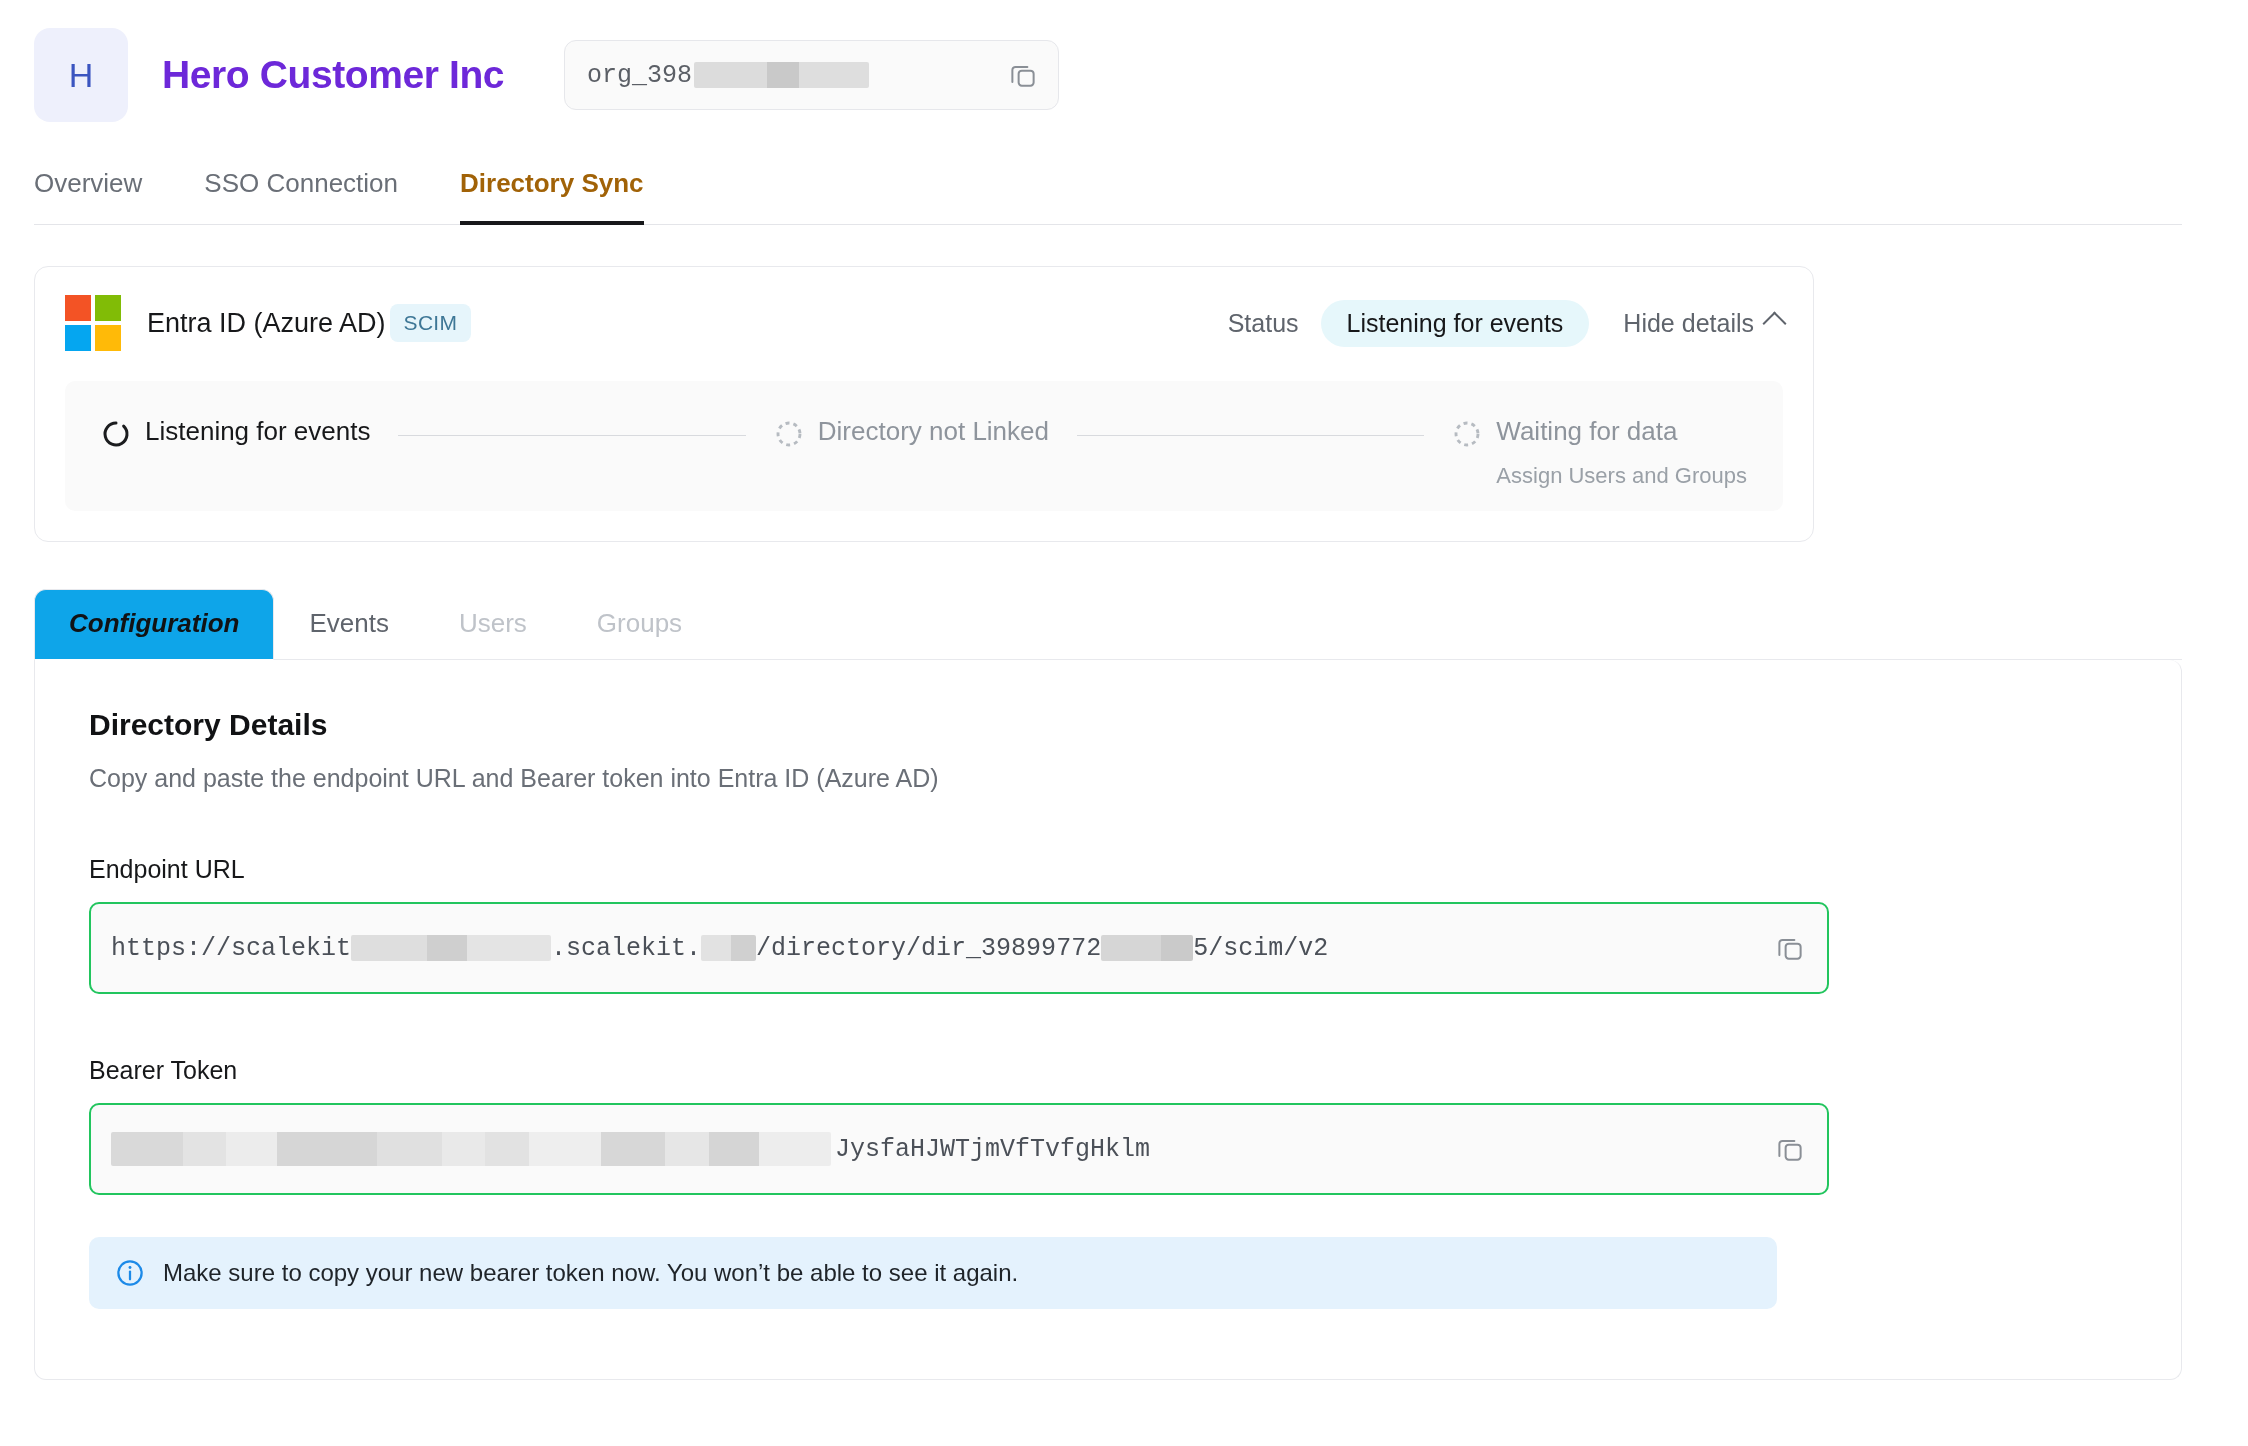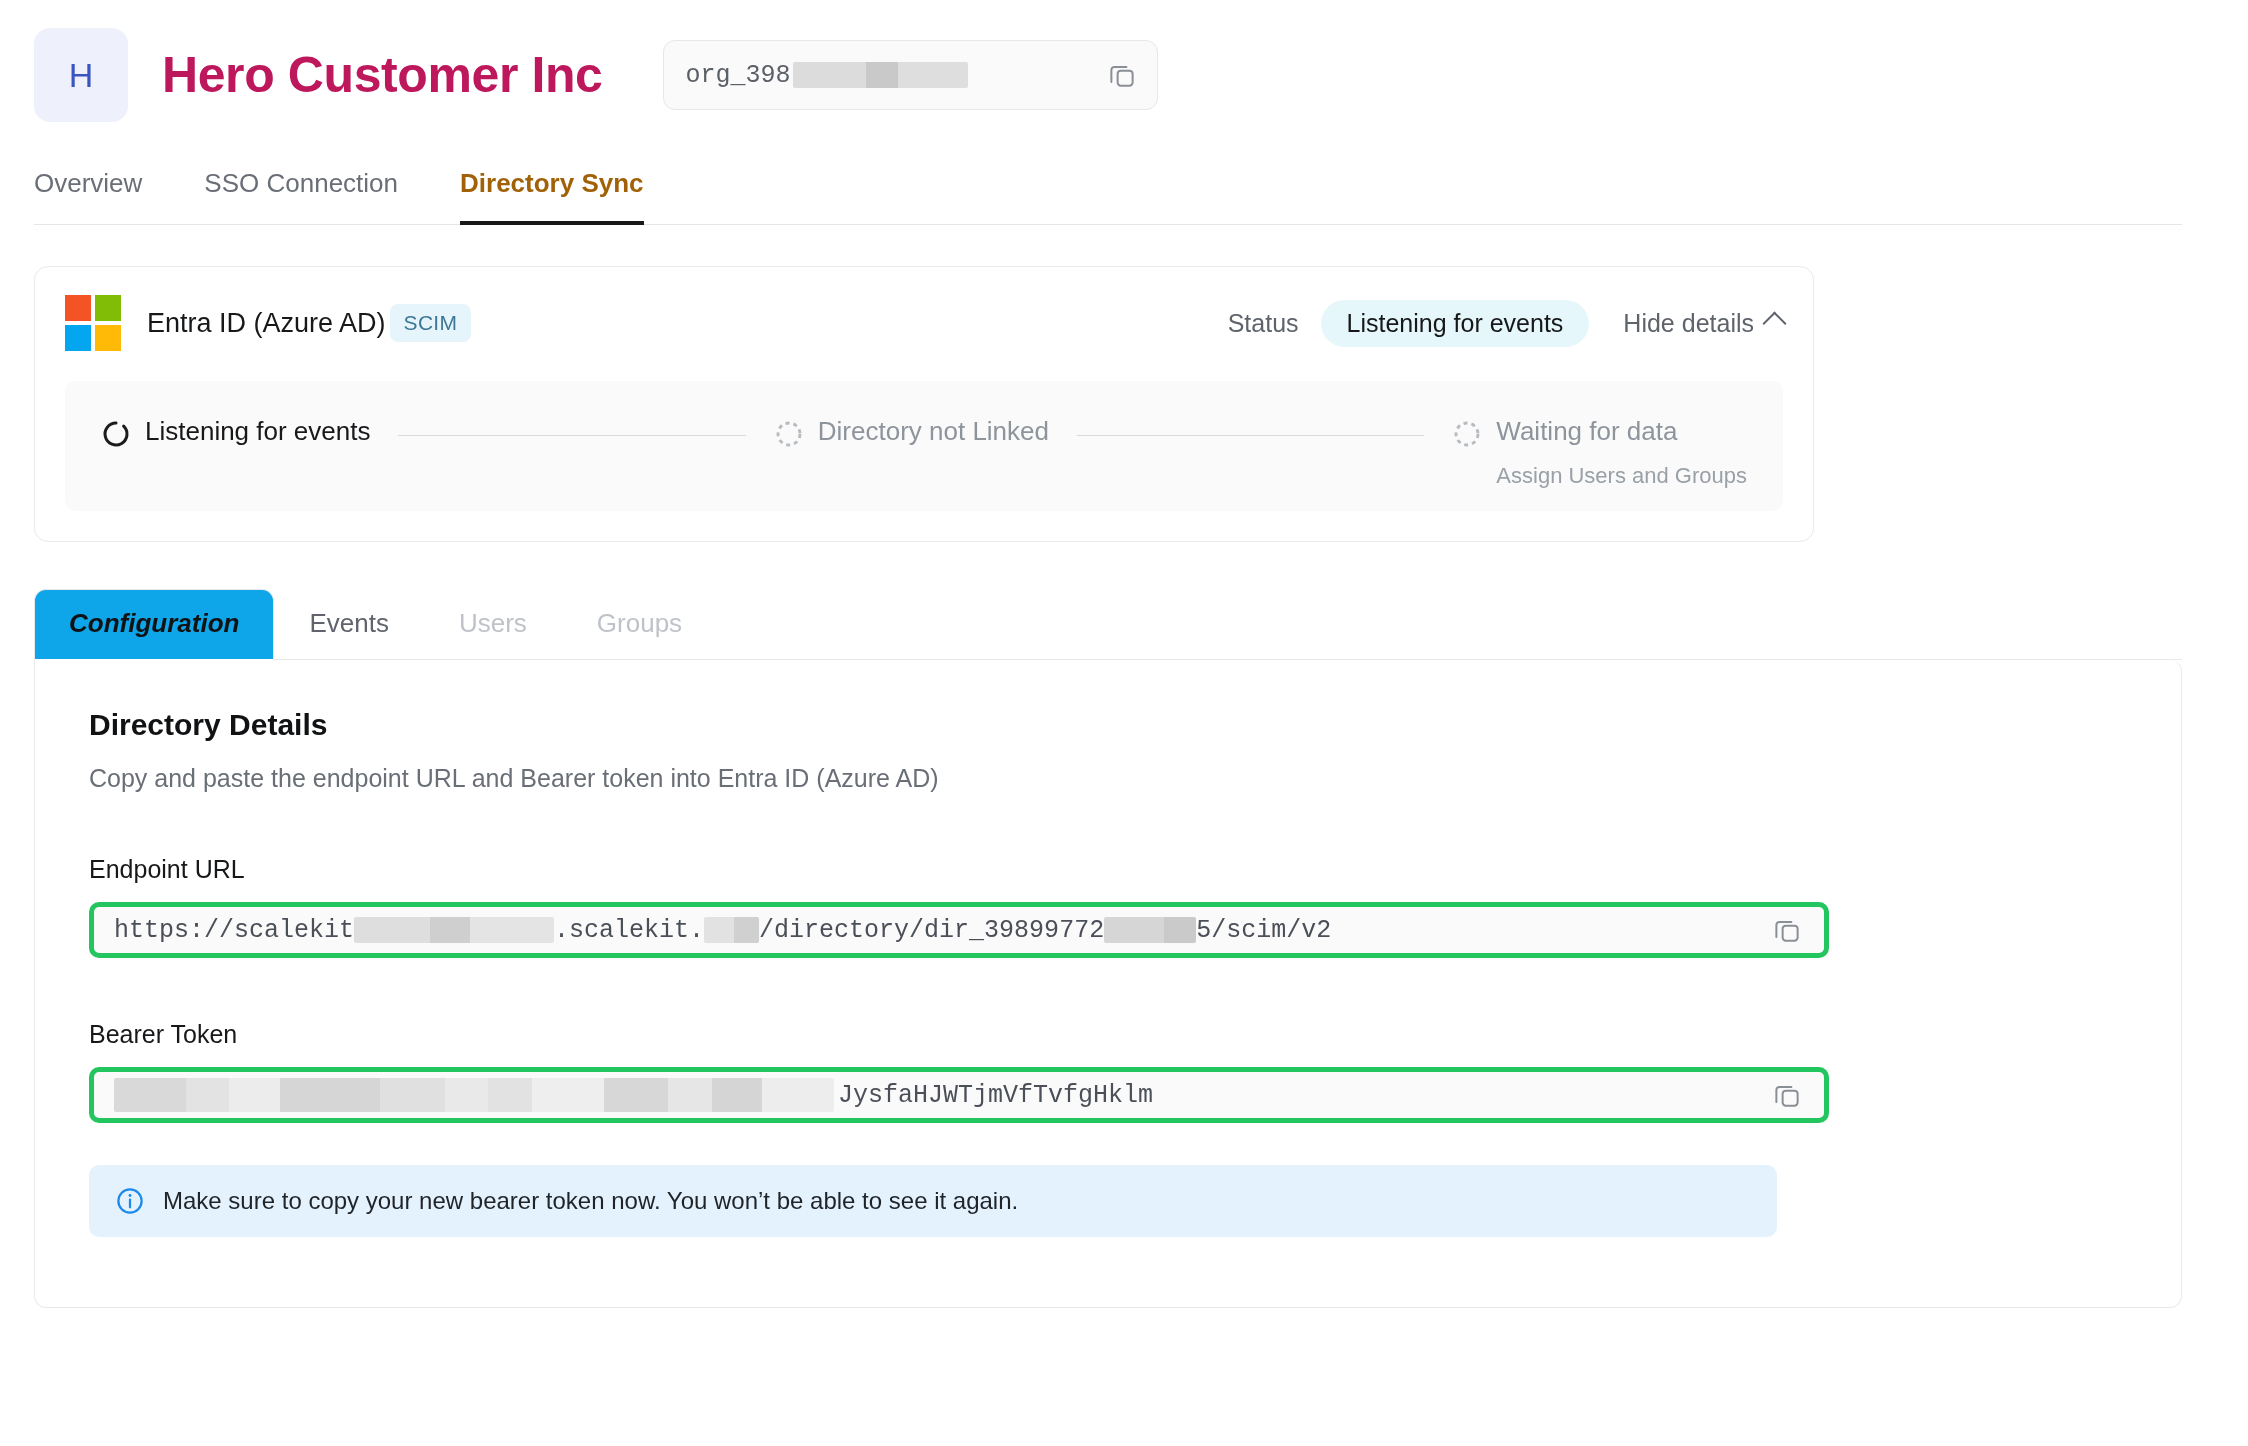--- a/index.html
+++ b/index.html
@@ -21,8 +21,8 @@
     font-size: 34px; font-weight: 400;
   }
   .org-title {
-    margin-left: 34px; font-size: 50px; font-weight: 700;
-    color: #be185d; letter-spacing: -0.4px; white-space: nowrap;
+    margin-left: 34px; font-size: 39px; font-weight: 700;
+    color: #6d28d9; letter-spacing: -0.4px; white-space: nowrap;
   }
   .org-chip {
     margin-left: 60px; display: flex; align-items: center;

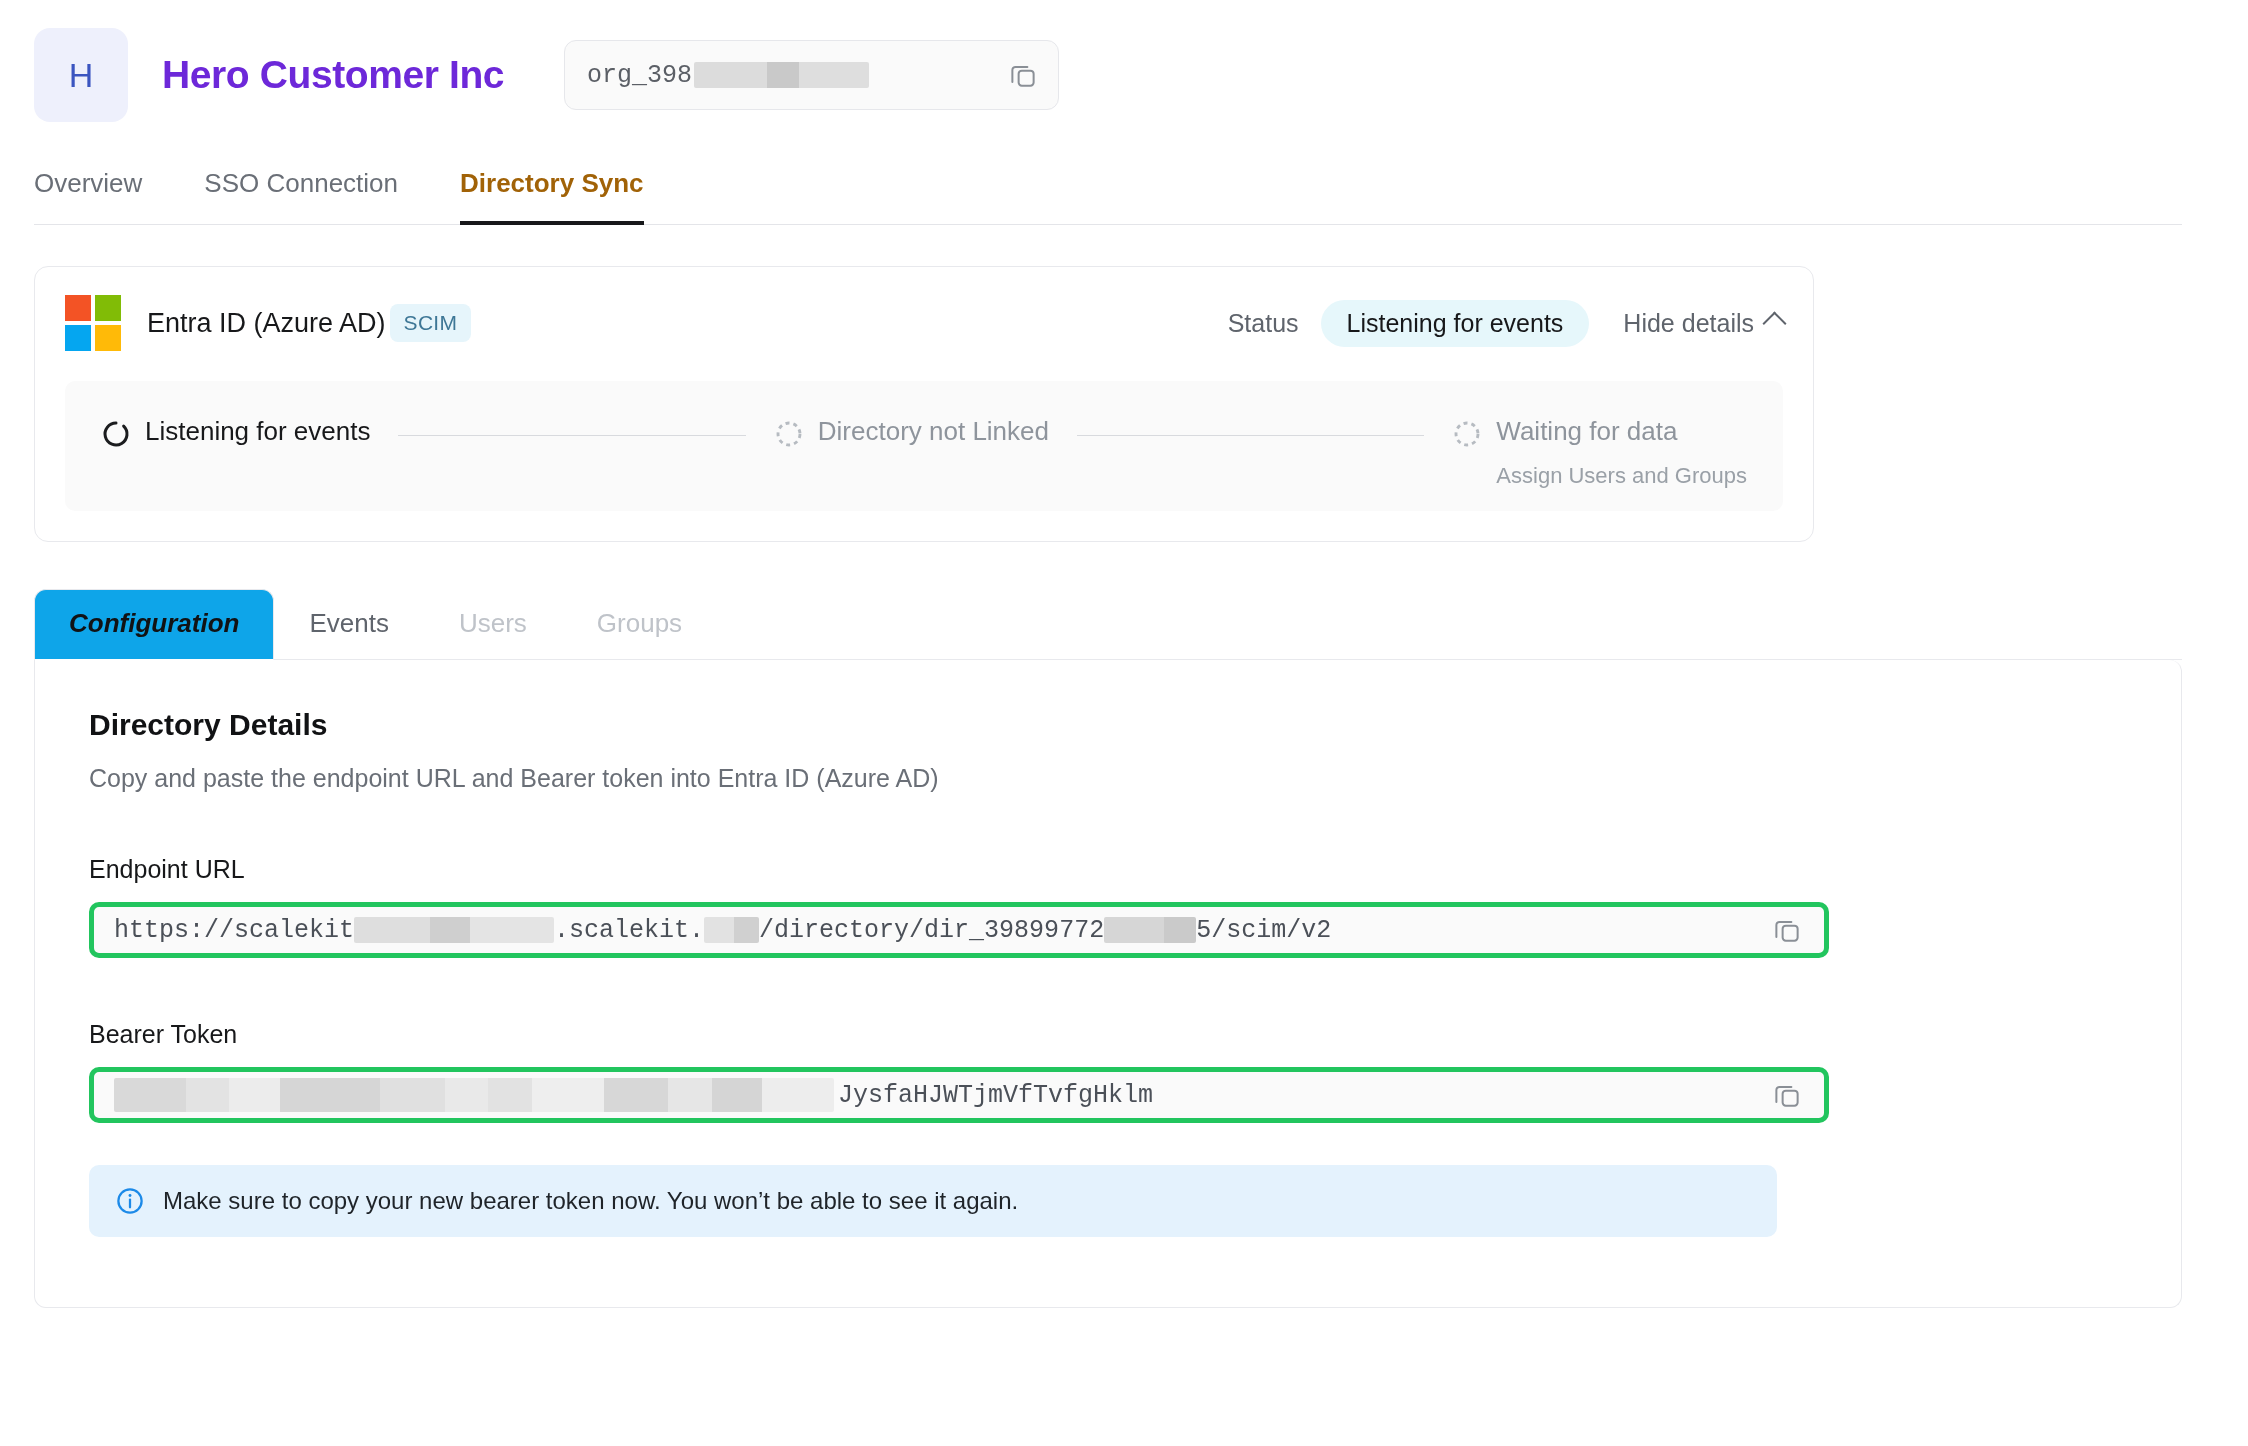--- a/index.html
+++ b/index.html
@@ -127,8 +127,8 @@
   .panel-sub { margin-top: 22px; font-size: 25px; color: #6a6f77; }
   .field-label { margin-top: 62px; font-size: 25px; color: #17181a; }
   .field-box {
-    margin-top: 18px; width: 1740px; height: 56px;
-    background: #fafafa; border: 5px solid #22c55e; border-radius: 10px;
+    margin-top: 18px; width: 1740px; height: 92px;
+    background: #fafafa; border: 2px solid #22c55e; border-radius: 10px;
     display: flex; align-items: center; padding: 0 8px 0 20px; justify-content: space-between;
   }
   .field-box .code {

